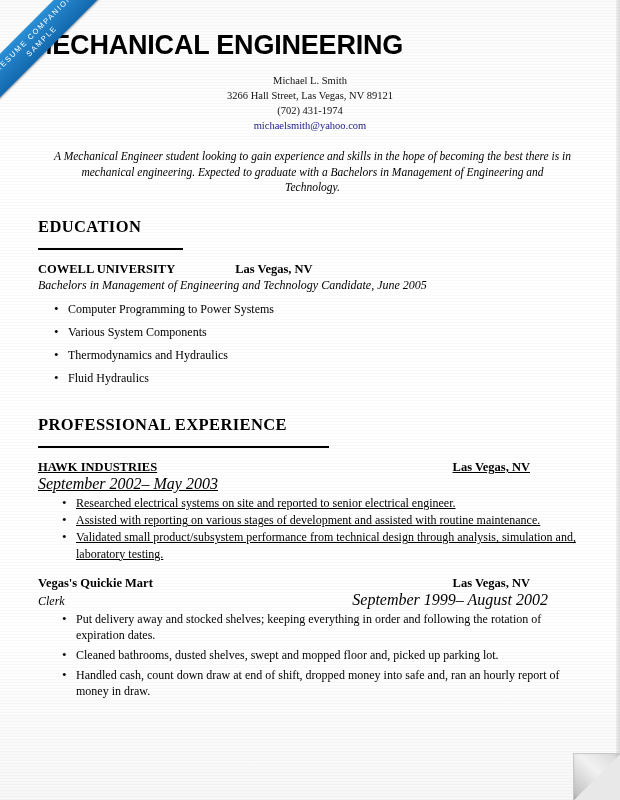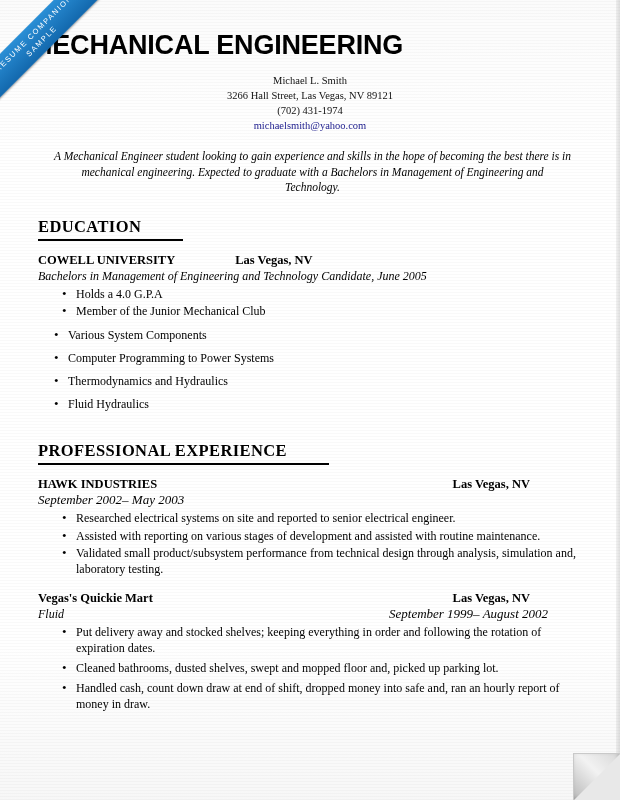--- a/index.html
+++ b/index.html
@@ -99,7 +99,7 @@
     display: inline-block;
     position: relative;
     padding-right: 42px;
-    padding-bottom: 4px;
+    padding-bottom: 13px;
   }
   .section-head:after {
     content: "";

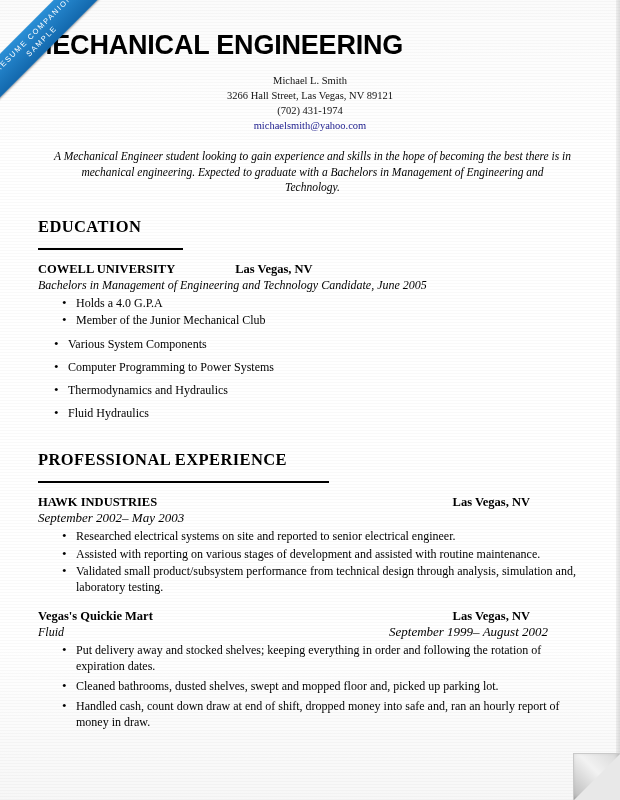--- a/index.html
+++ b/index.html
@@ -243,10 +243,6 @@
           <span class="edu-loc">Las Vegas, NV</span>
         </div>
         <div class="edu-degree">Bachelors in Management of Engineering and Technology Candidate, June 2005</div>
-        <ul class="bullets">
-          <li>Holds a 4.0 G.P.A</li>
-          <li>Member of the Junior Mechanical Club</li>
-        </ul>
       </div>
     </div>
 

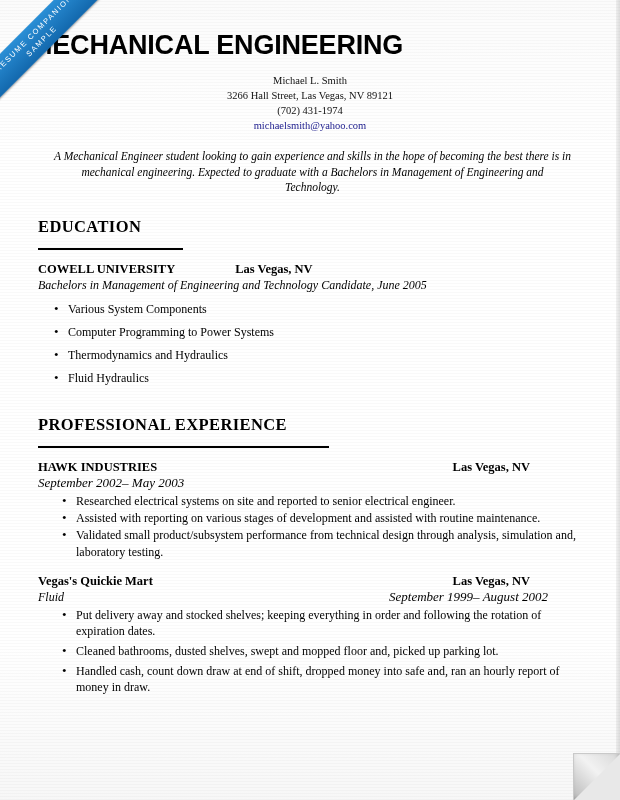--- a/index.html
+++ b/index.html
@@ -248,8 +248,8 @@
 
     <div class="section-wrap">
       <ul class="bullets spaced" style="margin-top:8px;">
+        <li>Computer Programming to Power Systems</li>
         <li>Various System Components</li>
-        <li>Computer Programming to Power Systems</li>
         <li>Thermodynamics and Hydraulics</li>
         <li>Fluid Hydraulics</li>
       </ul>

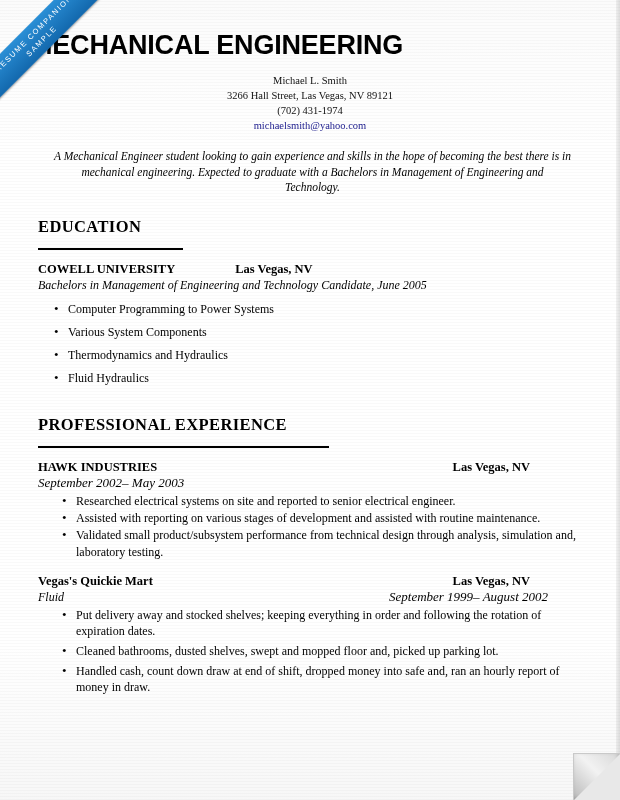--- a/index.html
+++ b/index.html
@@ -258,7 +258,7 @@
     <div class="section-wrap">
       <div class="section-head">PROFESSIONAL EXPERIENCE</div>
 
-      <div class="job" style="margin-top:12px;">
+      <div class="job" style="margin-top:12px;text-decoration:underline;">
         <div class="job-row">
           <span class="employer">HAWK INDUSTRIES</span>
           <span class="location">Las Vegas, NV</span>

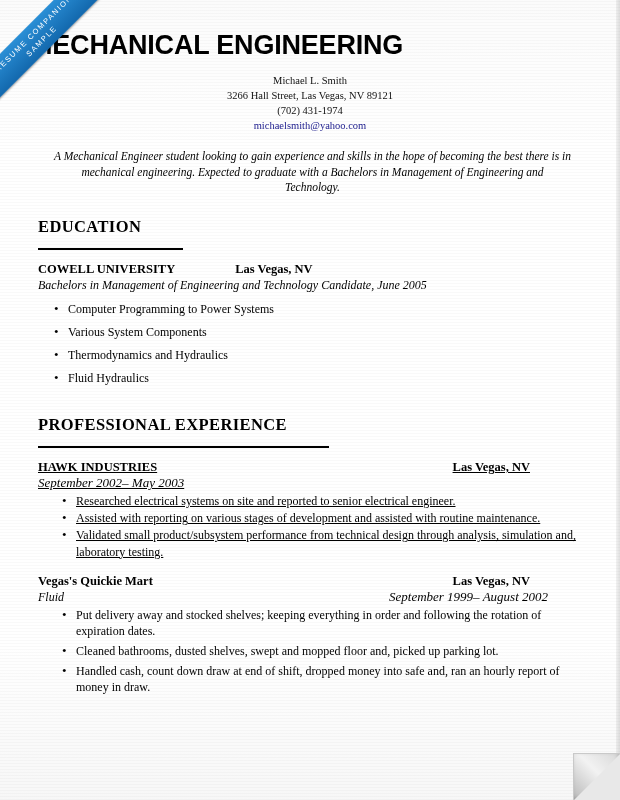--- a/index.html
+++ b/index.html
@@ -136,7 +136,7 @@
   }
   .dates {
     font-style: italic;
-    font-size: 13px;
+    font-size: 16px;
     padding-right: 42px;
   }
 

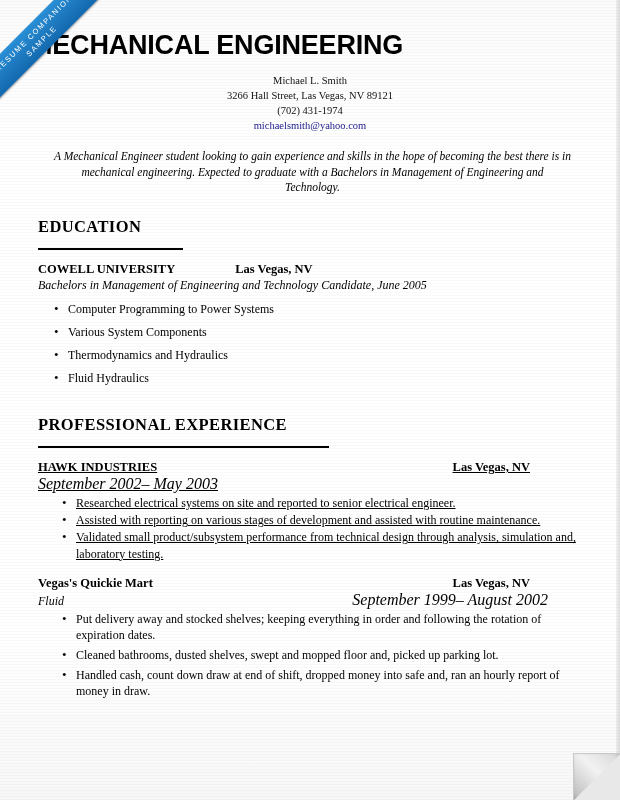--- a/index.html
+++ b/index.html
@@ -279,7 +279,7 @@
           <span class="location">Las Vegas, NV</span>
         </div>
         <div class="job-row">
-          <span class="role">Fluid</span>
+          <span class="role">Clerk</span>
           <span class="dates">September 1999– August 2002</span>
         </div>
         <ul class="bullets wide">

